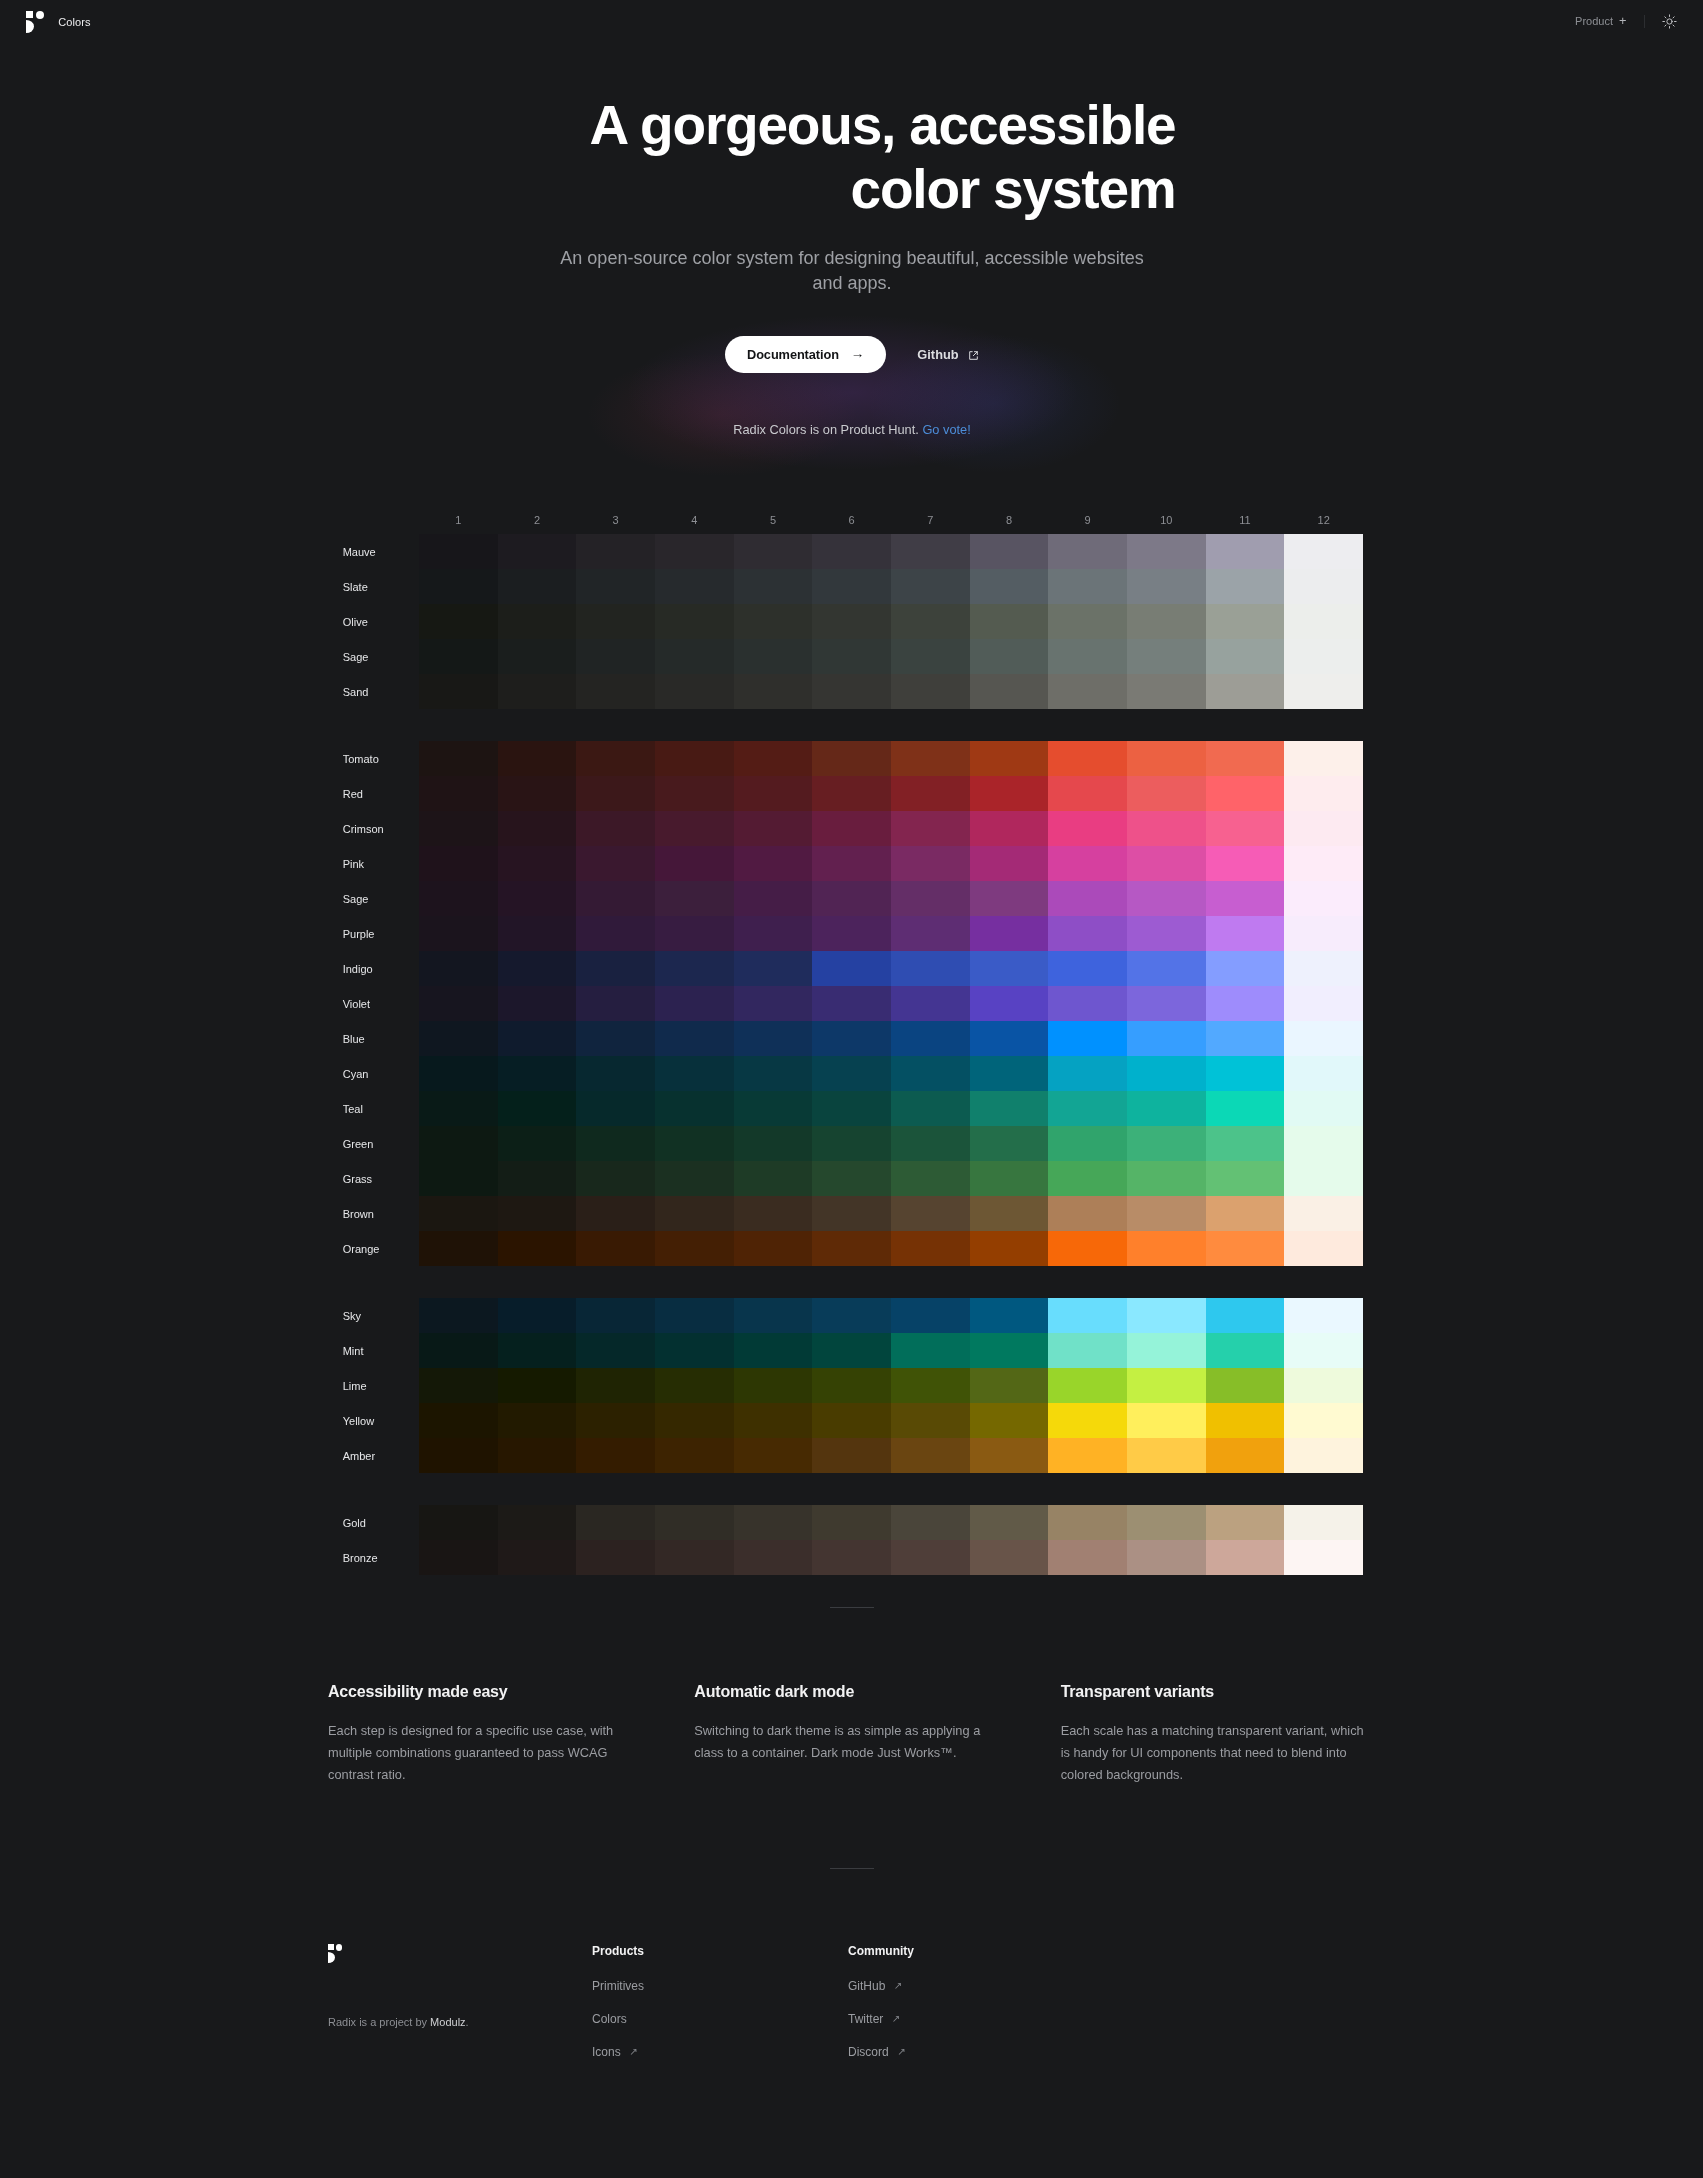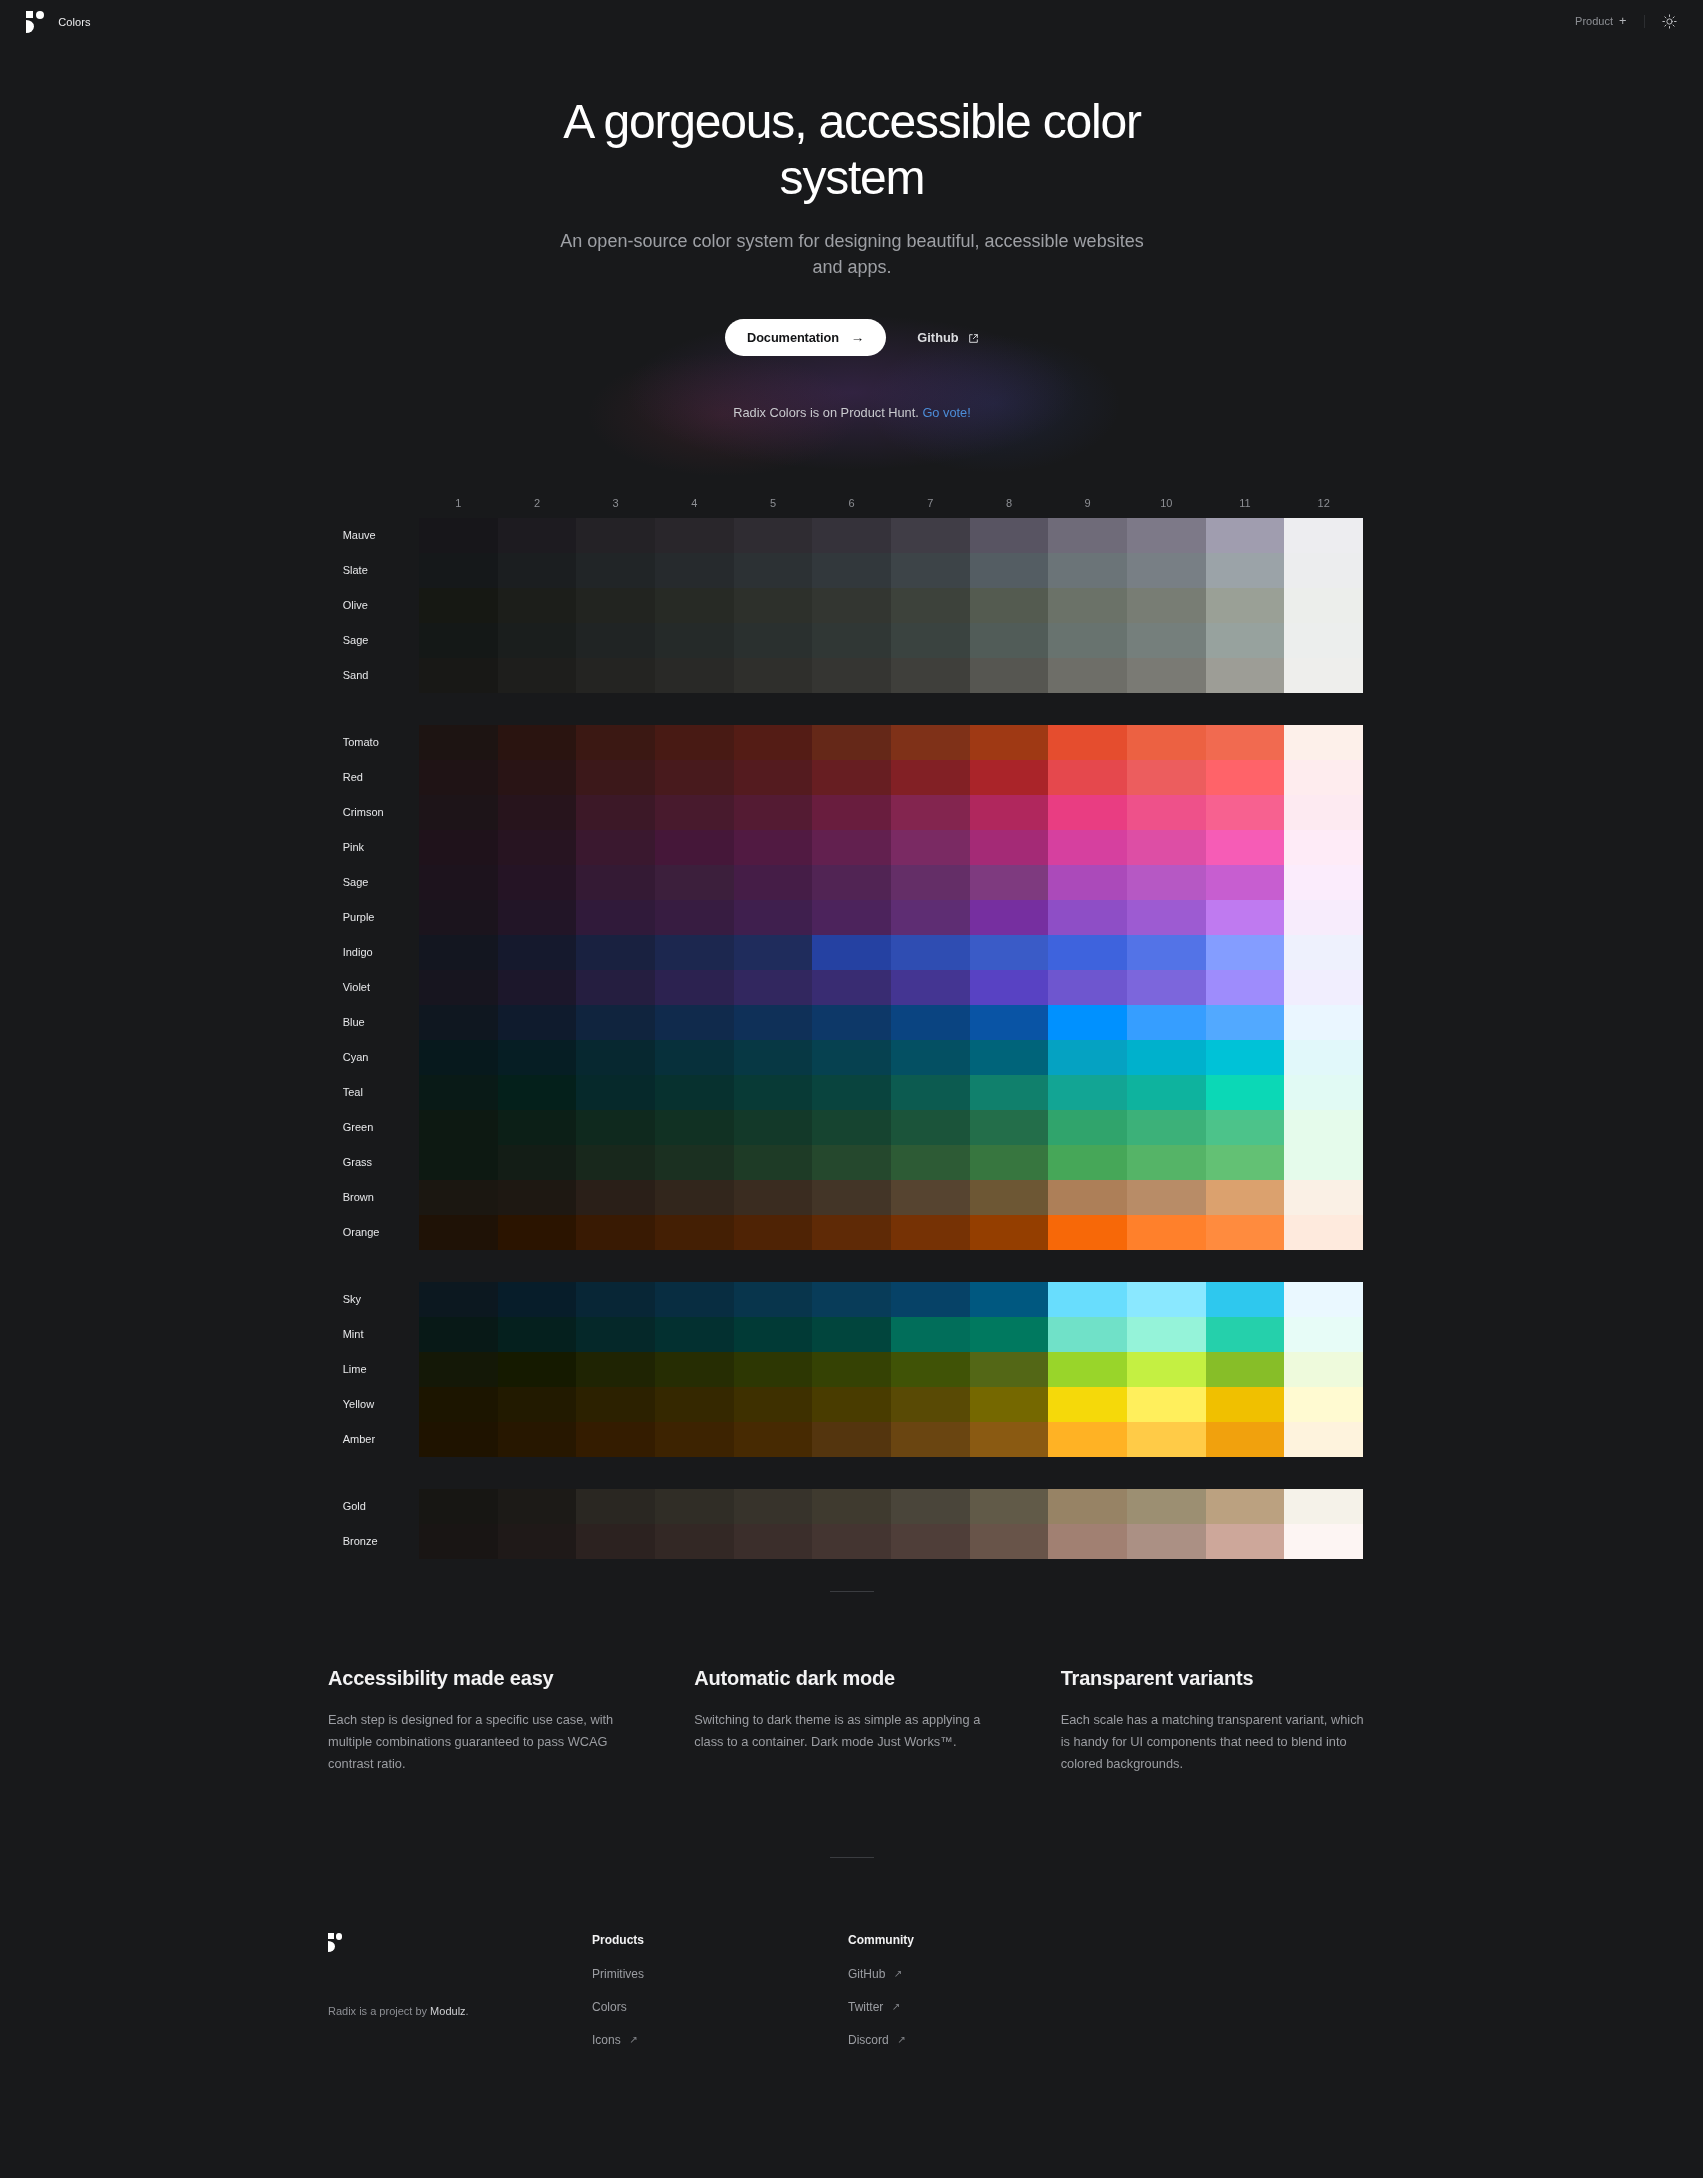--- a/index.html
+++ b/index.html
@@ -49,12 +49,13 @@
   .hero-inner { position: relative; z-index: 2; }
   h1.hero-title {
     color: #ffffff;
-    font-size: 48px;
+    font-size: 55px;
     line-height: 1.16;
-    font-weight: 400;
+    font-weight: 700;
     letter-spacing: -1.2px;
     max-width: 647px;
     margin: 0 auto;
+    text-align: right;
   }
   .hero-sub {
     margin: 24px auto 0;

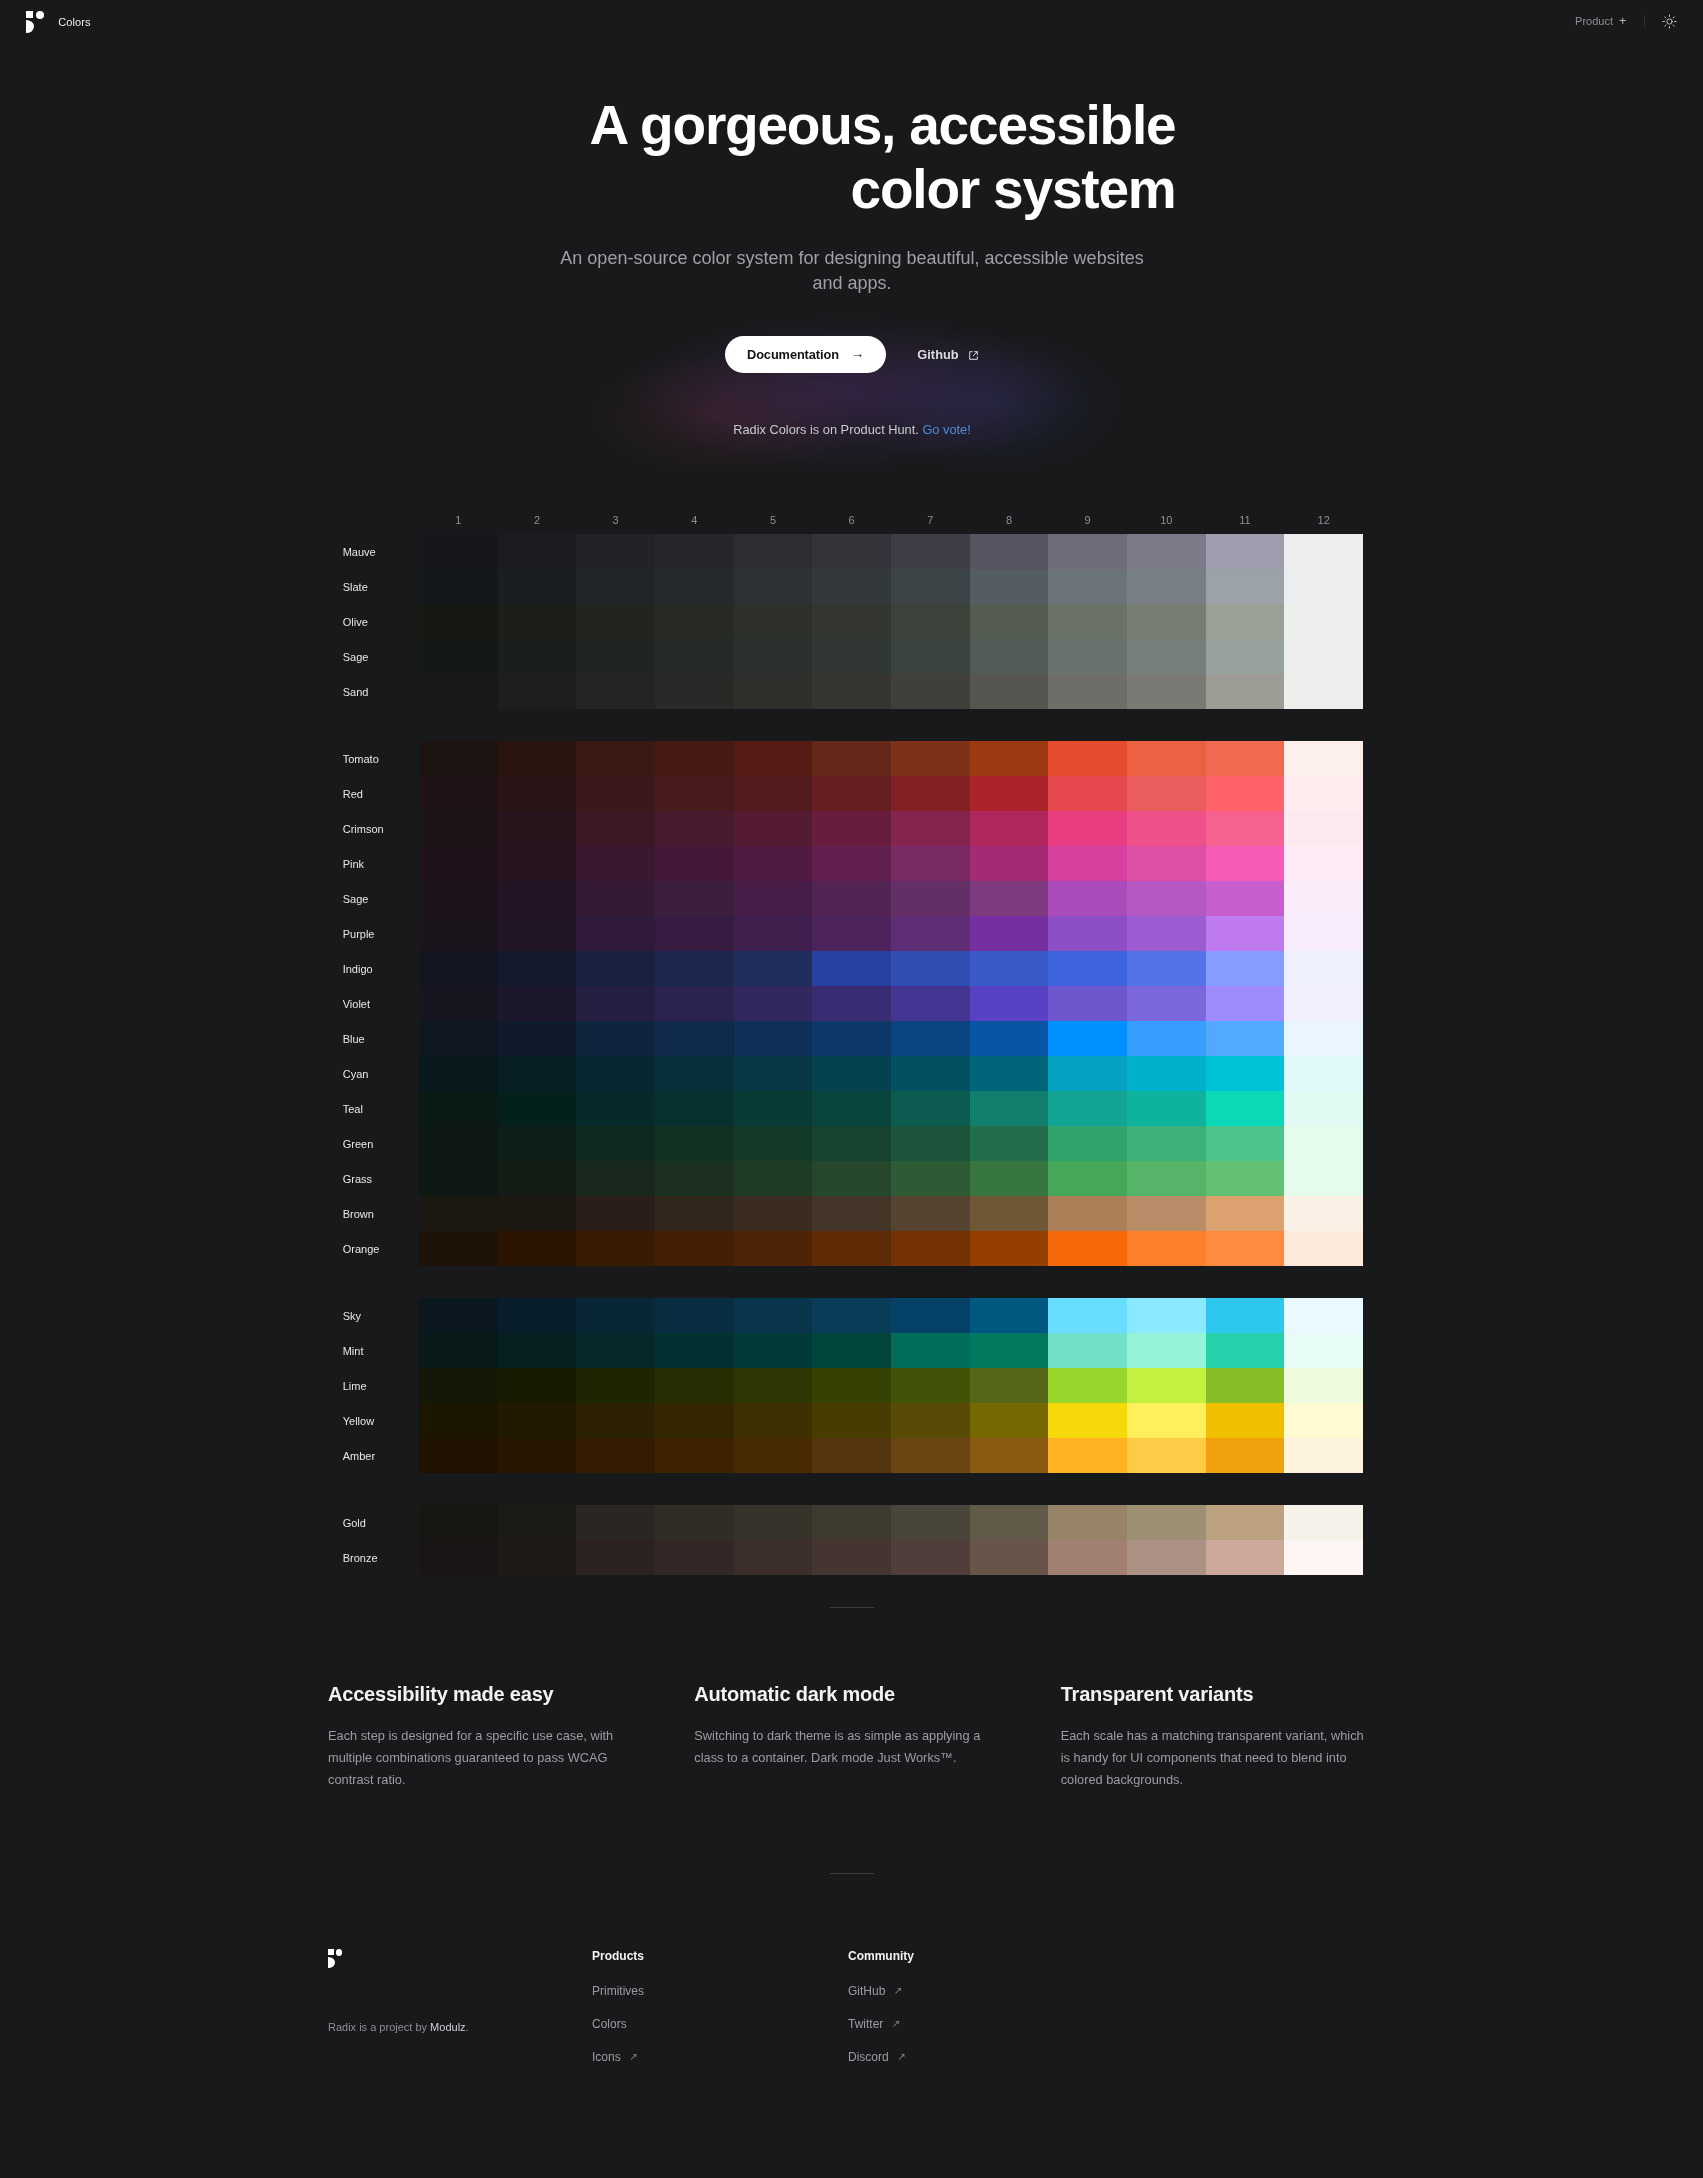--- a/index.html
+++ b/index.html
@@ -156,7 +156,7 @@
   }
   .feature h3 {
     color: #f2f2f3;
-    font-size: 20px;
+    font-size: 16px;
     font-weight: 700;
     margin-bottom: 19px;
     letter-spacing: -0.2px;

